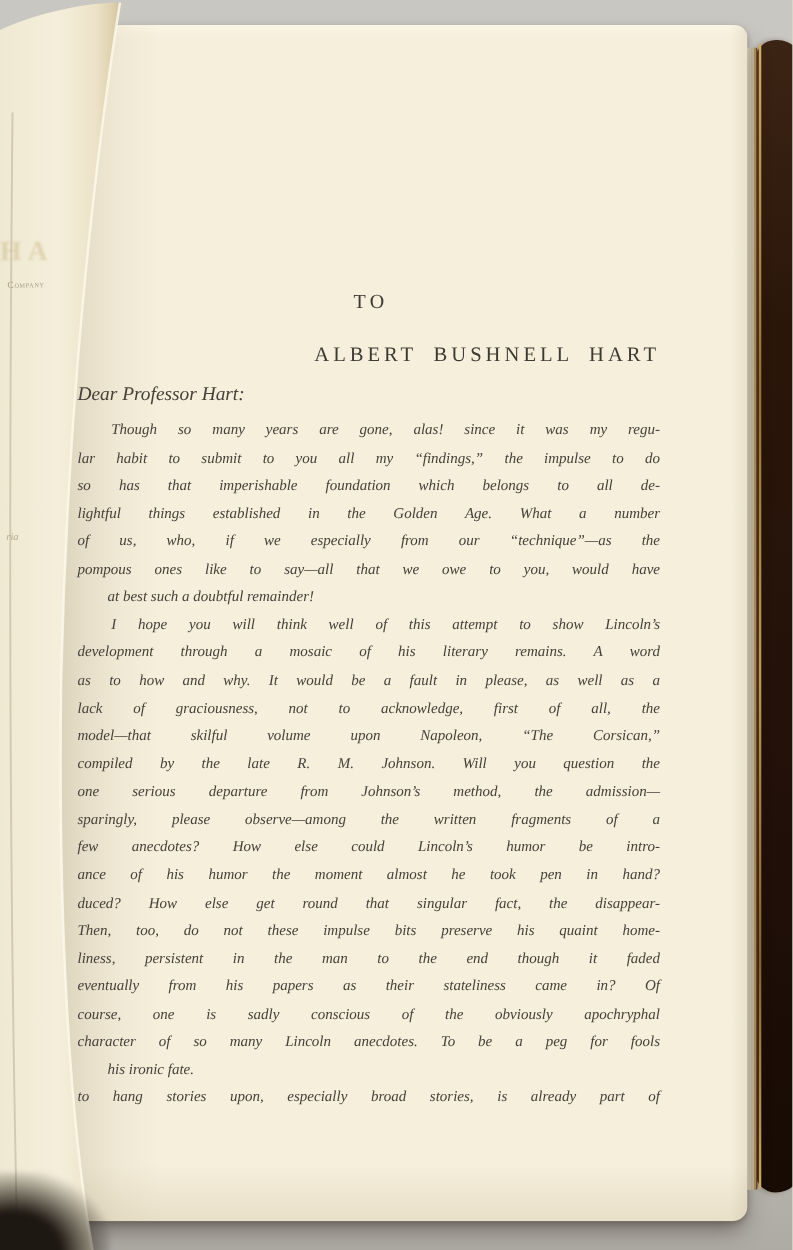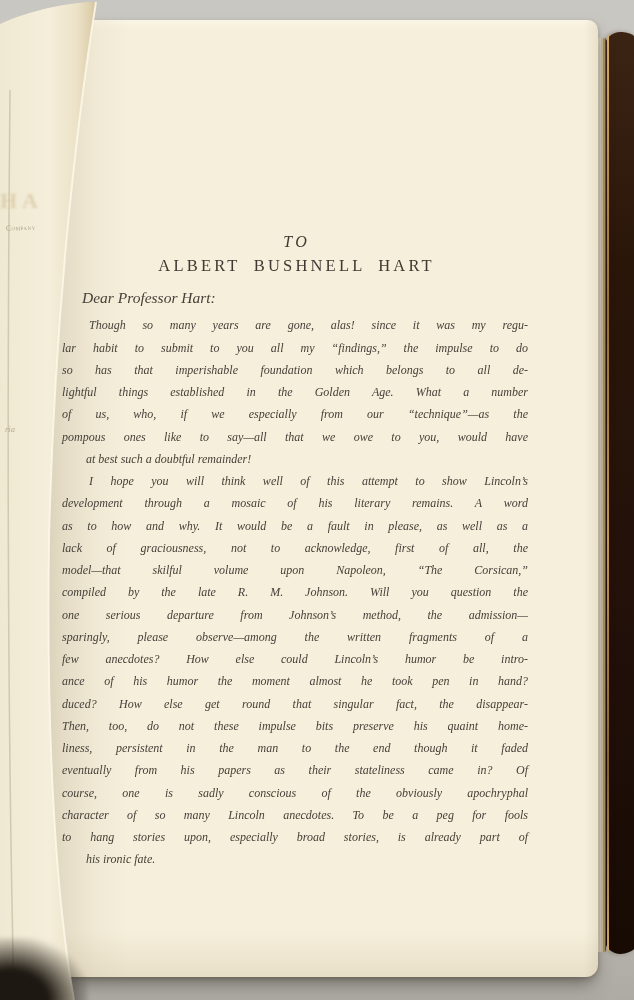--- a/index.html
+++ b/index.html
@@ -40,7 +40,7 @@
   .text-block{position:absolute;left:32px;top:0;width:466px;color:var(--ink,#46403a);}
 
   .heading-to{margin-top:211px;text-align:center;font-size:16px;line-height:22px;
-    letter-spacing:3.5px;text-indent:3.5px;color:var(--heading-ink,#3e3933);font-style:italic;}
+    letter-spacing:3.5px;text-indent:3.5px;color:var(--heading-ink,#3e3933);}
   .heading-name{margin-top:2px;text-align:center;font-size:16.5px;line-height:22px;
     letter-spacing:3.2px;word-spacing:6px;text-indent:3.2px;color:var(--heading-ink,#3e3933);}
   .salutation{margin-top:10px;font-style:italic;font-size:15.5px;line-height:22.25px;margin-left:20px;}

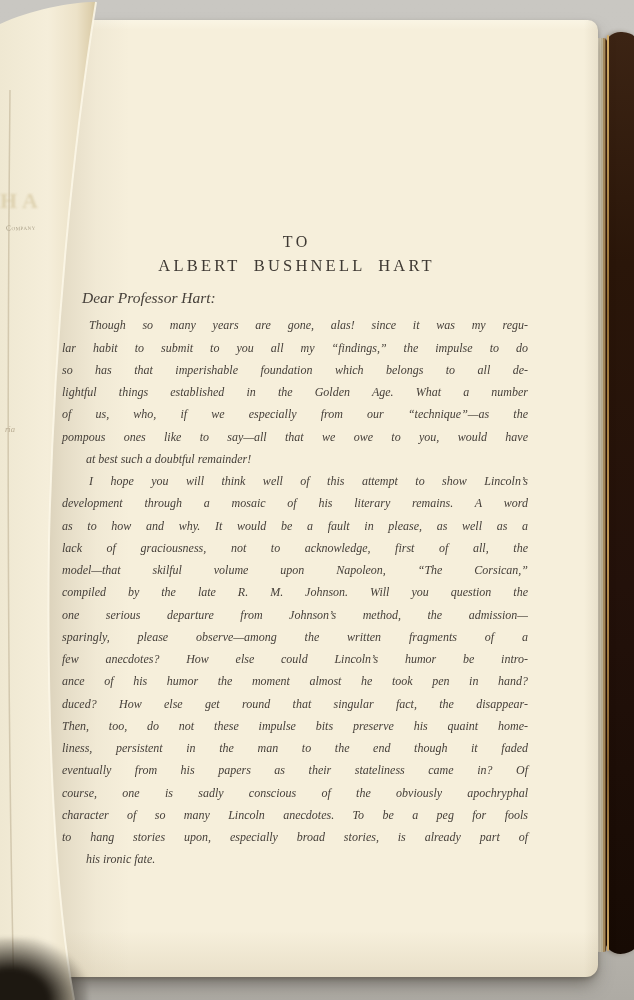--- a/index.html
+++ b/index.html
@@ -41,7 +41,7 @@
 
   .heading-to{margin-top:211px;text-align:center;font-size:16px;line-height:22px;
     letter-spacing:3.5px;text-indent:3.5px;color:var(--heading-ink,#3e3933);}
-  .heading-name{margin-top:2px;text-align:center;font-size:16.5px;line-height:22px;
+  .heading-name{margin-top:20px;text-align:right;font-size:16.5px;line-height:22px;
     letter-spacing:3.2px;word-spacing:6px;text-indent:3.2px;color:var(--heading-ink,#3e3933);}
   .salutation{margin-top:10px;font-style:italic;font-size:15.5px;line-height:22.25px;margin-left:20px;}
 

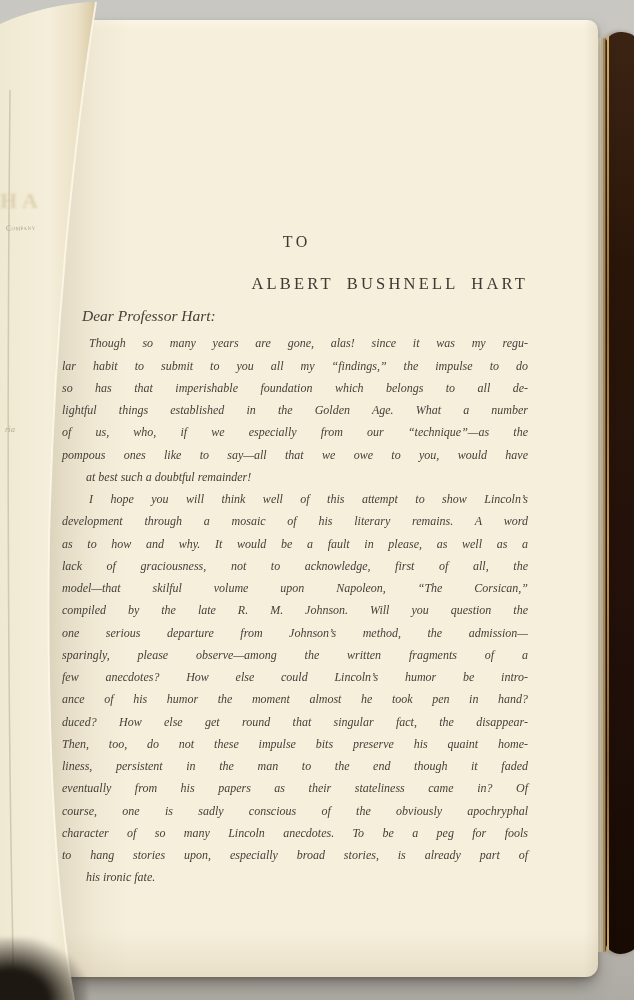--- a/index.html
+++ b/index.html
@@ -43,7 +43,7 @@
     letter-spacing:3.5px;text-indent:3.5px;color:var(--heading-ink,#3e3933);}
   .heading-name{margin-top:20px;text-align:right;font-size:16.5px;line-height:22px;
     letter-spacing:3.2px;word-spacing:6px;text-indent:3.2px;color:var(--heading-ink,#3e3933);}
-  .salutation{margin-top:10px;font-style:italic;font-size:15.5px;line-height:22.25px;margin-left:20px;}
+  .salutation{margin-top:10px;font-style:italic;font-size:15.5px;line-height:22.25px;}
 
   .paragraphs{margin-top:5px;font-style:italic;font-size:12px;}
   .line{line-height:22.25px;text-align:justify;text-align-last:justify;white-space:normal;}

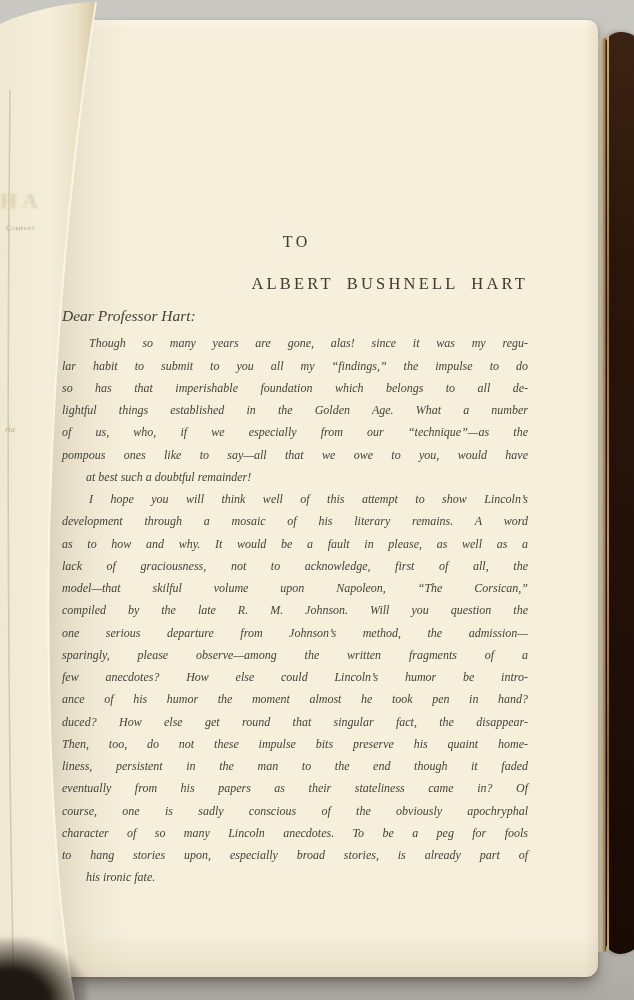--- a/index.html
+++ b/index.html
@@ -106,8 +106,8 @@
           <div class="line">eventually from his papers as their stateliness came in?  Of</div>
           <div class="line">course, one is sadly conscious of the obviously apochryphal</div>
           <div class="line">character of so many Lincoln anecdotes.  To be a peg for fools</div>
+          <div class="line para-end">his ironic fate.</div>
           <div class="line">to hang stories upon, especially broad stories, is already part of</div>
-          <div class="line para-end">his ironic fate.</div>
         </div>
     </div>
   </div>

